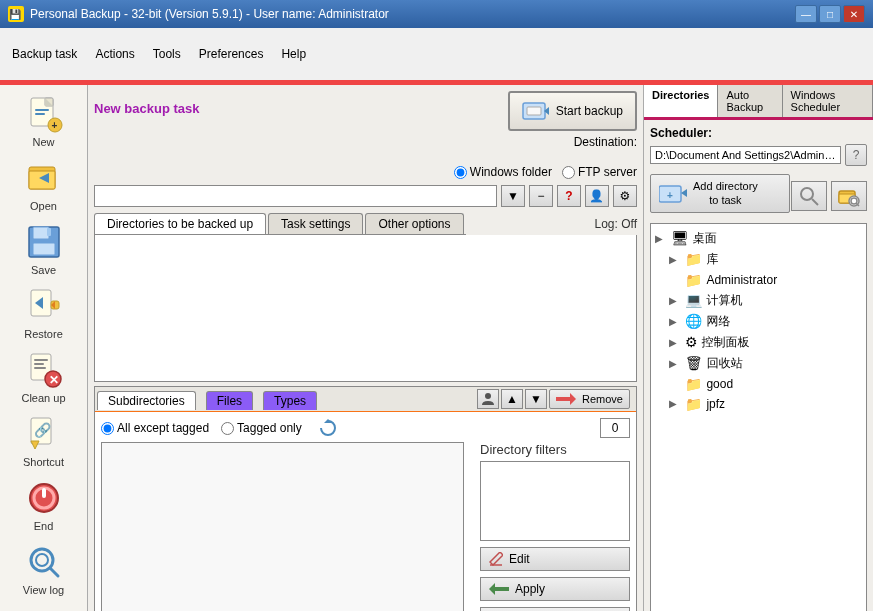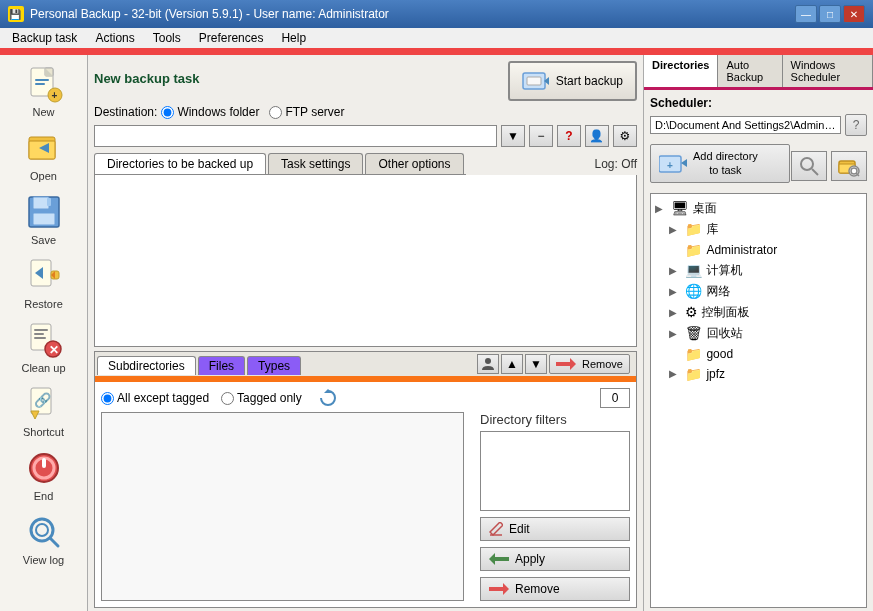--- a/index.html
+++ b/index.html
@@ -24,8 +24,8 @@
     
     .menu-bar {
       background: #f0f0f0;
-      border-bottom: 7px solid #ef4444;
-      padding: 0 4px;
+      border-bottom: 5px solid #ef4444;
+      padding: 16px 4px;
       display: flex;
       gap: 2px;
     }

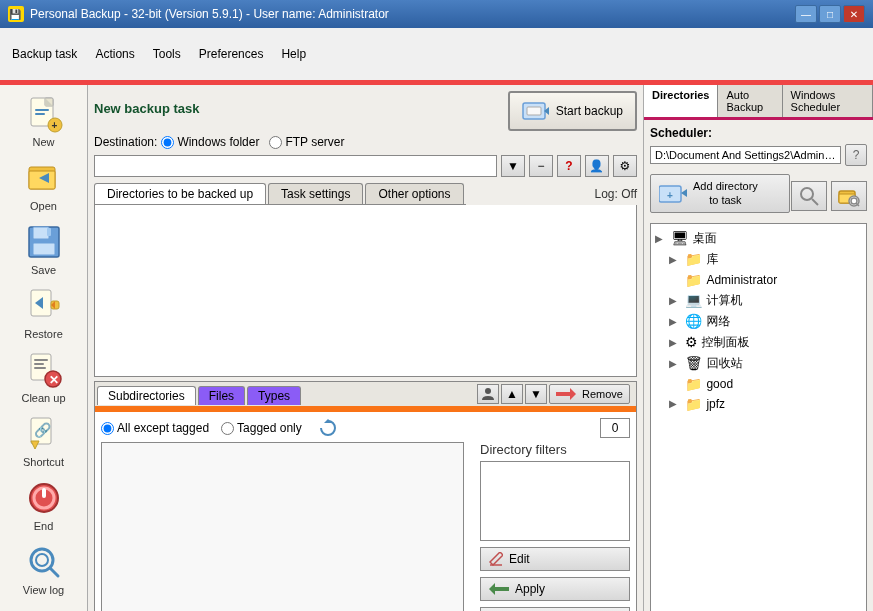--- a/index.html
+++ b/index.html
@@ -68,7 +68,7 @@
     
     .content-area { flex: 1; display: flex; flex-direction: column; padding: 6px; background: #f0eeea; overflow: hidden; }
 
-    .section-title { font-weight: bold; font-size: 13px; margin-bottom: 6px; color: #14532d; }
+    .section-title { font-weight: bold; font-size: 13px; margin-bottom: 6px; color: #a21caf; }
 
     
     .destination-row { display: flex; align-items: flex-end; gap: 4px; margin-bottom: 6px; }

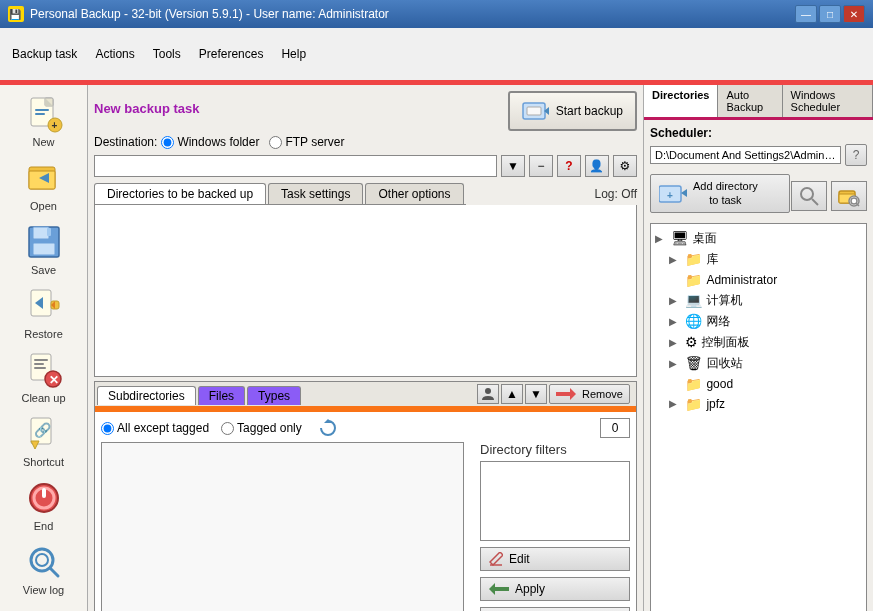--- a/index.html
+++ b/index.html
@@ -71,7 +71,7 @@
     .section-title { font-weight: bold; font-size: 13px; margin-bottom: 6px; color: #a21caf; }
 
     
-    .destination-row { display: flex; align-items: flex-end; gap: 4px; margin-bottom: 6px; }
+    .destination-row { display: flex; align-items: flex-end; gap: 16px; margin-bottom: 6px; flex-direction: column; }
     .dest-label { font-size: 12px; }
     .radio-group { display: flex; gap: 10px; align-items: center; }
     .radio-item { display: flex; align-items: center; gap: 3px; font-size: 12px; cursor: pointer; }

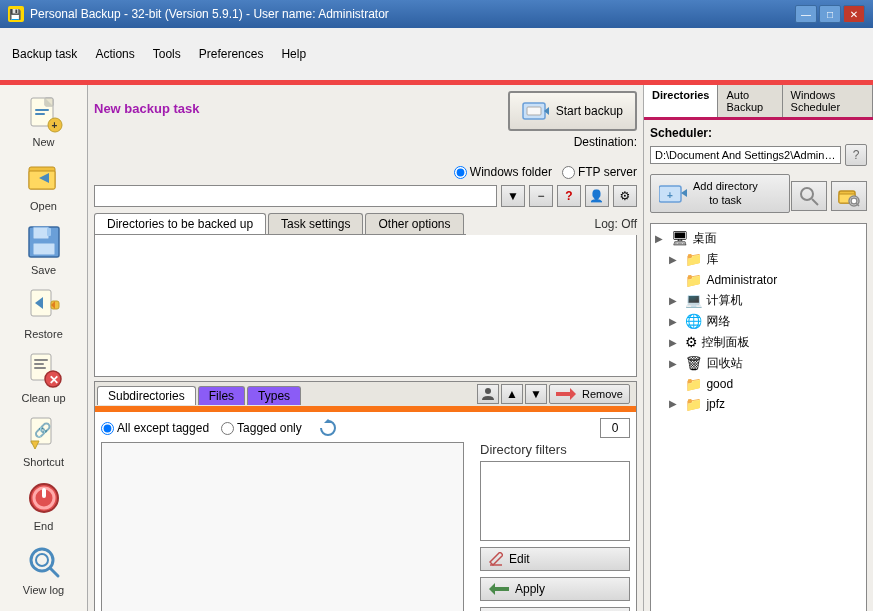--- a/index.html
+++ b/index.html
@@ -105,7 +105,7 @@
 
     
     .sub-area { display: flex; flex-direction: column; border: 1px solid #888; margin-top: 4px; }
-    .sub-tabs-header { display: flex; gap: 0; border-bottom: 6px solid #f97316; background: #e8e6e0; padding: 2px 2px 0 2px; align-items: center; }
+    .sub-tabs-header { display: flex; gap: 8px; border-bottom: 1px solid #f97316; background: #e8e6e0; padding: 2px 2px 0 2px; align-items: center; }
     .sub-tab { padding: 2px 10px; border: 1px solid #888; border-bottom: none; background: #8b5cf6; cursor: pointer; font-size: 12px; border-radius: 3px 3px 0 0; margin-right: 2px; }
     .sub-tab.active { background: white; }
     .sub-tabs-controls { margin-left: auto; display: flex; gap: 2px; padding-right: 4px; padding-bottom: 2px; }

